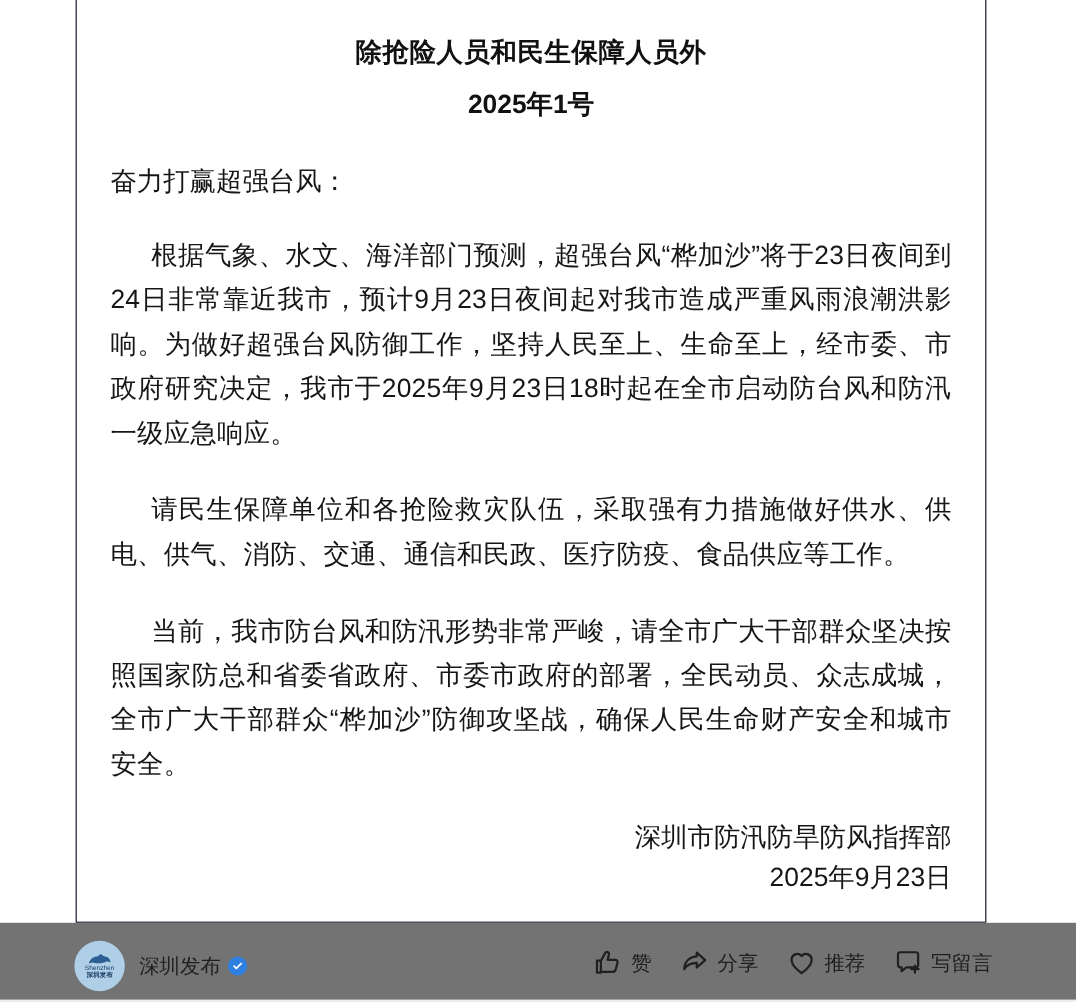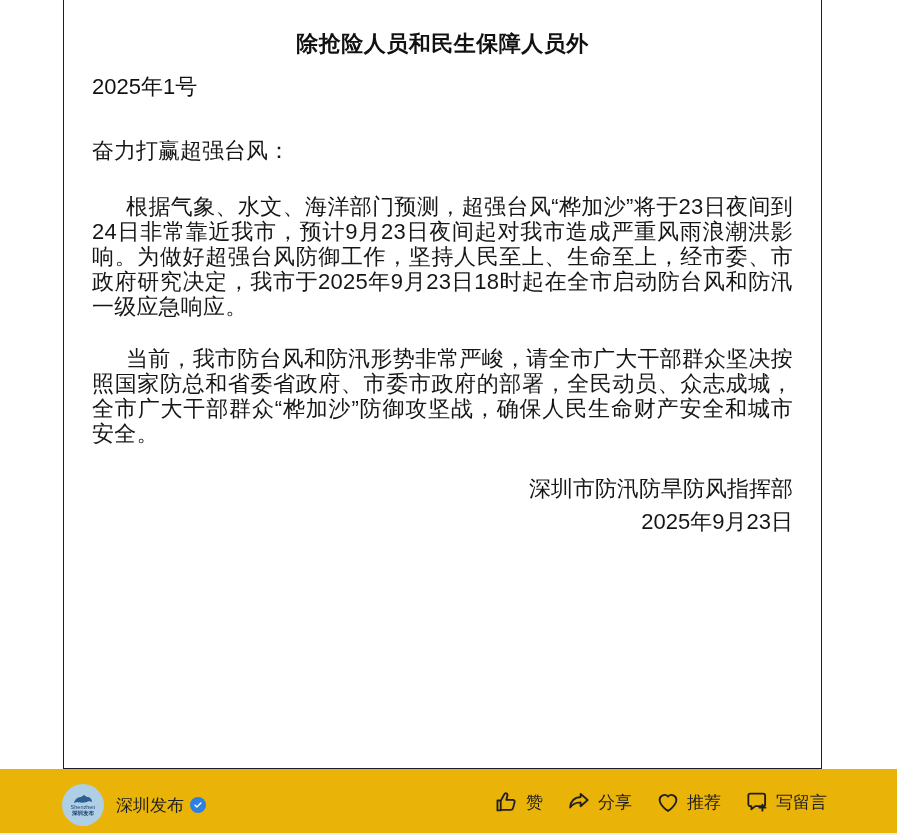--- a/index.html
+++ b/index.html
@@ -17,8 +17,8 @@
     font-weight:700; color:#111; letter-spacing:.5px;
   }
   .doc-number{
-    margin-top:10px; text-align:left; font-size:22px; line-height:33px;
-    font-weight:400; color:#111;
+    margin-top:10px; text-align:center; font-size:22px; line-height:33px;
+    font-weight:700; color:#111;
   }
   .salutation{
     margin-top:31px; font-size:22px; line-height:33px; font-weight:500; color:#161616;

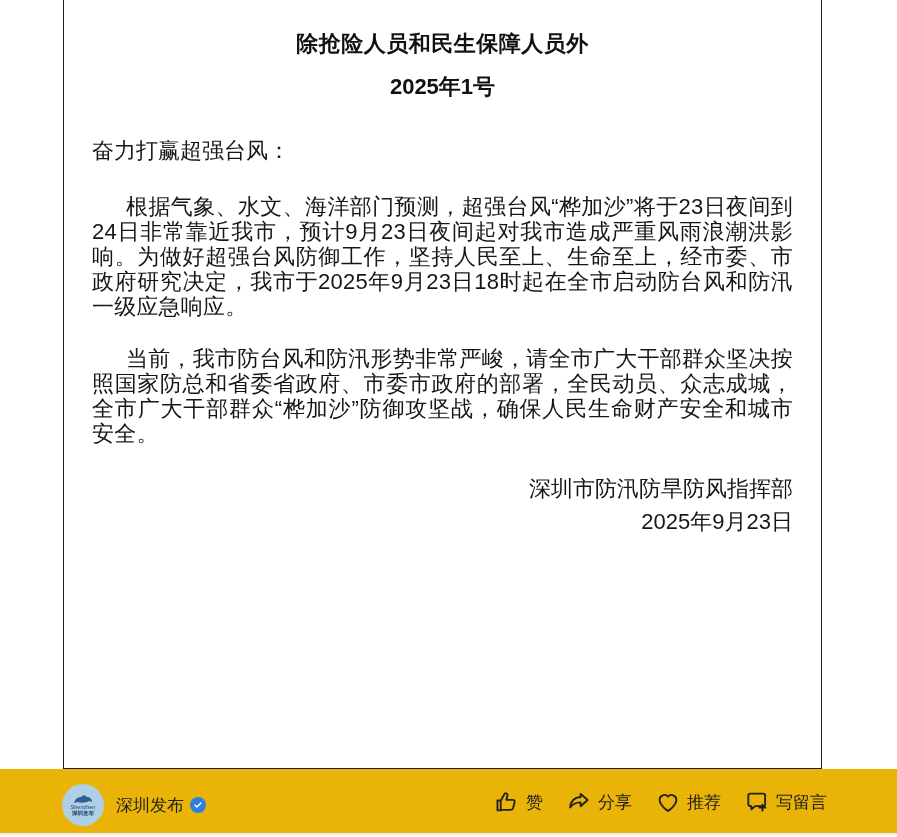--- a/index.html
+++ b/index.html
@@ -24,7 +24,7 @@
     margin-top:31px; font-size:22px; line-height:33px; font-weight:500; color:#161616;
   }
   .para{
-    margin-top:27px; font-size:22px; line-height:25px; font-weight:500;
+    margin-top:27px; font-size:22px; line-height:37px; font-weight:500;
     color:#161616; text-indent:34px; text-align:justify; letter-spacing:.2px;
   }
   .sig-block{ margin-top:26px; text-align:right; }

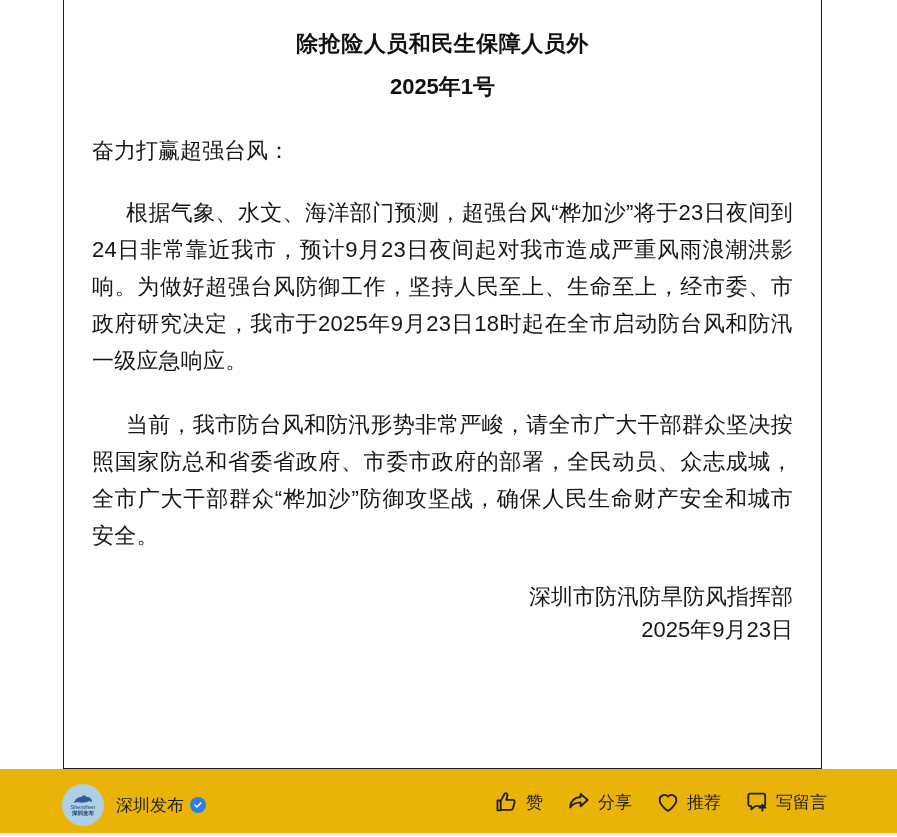--- a/index.html
+++ b/index.html
@@ -80,6 +80,7 @@
   <div class="doc-number">2025年1号</div>
   <div class="salutation">奋力打赢超强台风：</div>
   <p class="para">根据气象、水文、海洋部门预测，超强台风“桦加沙”将于23日夜间到24日非常靠近我市，预计9月23日夜间起对我市造成严重风雨浪潮洪影响。为做好超强台风防御工作，坚持人民至上、生命至上，经市委、市政府研究决定，我市于2025年9月23日18时起在全市启动防台风和防汛一级应急响应。</p>
+  <p class="para">请民生保障单位和各抢险救灾队伍，采取强有力措施做好供水、供电、供气、消防、交通、通信和民政、医疗防疫、食品供应等工作。</p>
   <p class="para">当前，我市防台风和防汛形势非常严峻，请全市广大干部群众坚决按照国家防总和省委省政府、市委市政府的部署，全民动员、众志成城，全市广大干部群众“桦加沙”防御攻坚战，确保人民生命财产安全和城市安全。</p>
   <div class="sig-block">
     <div class="sig-name">深圳市防汛防旱防风指挥部</div>

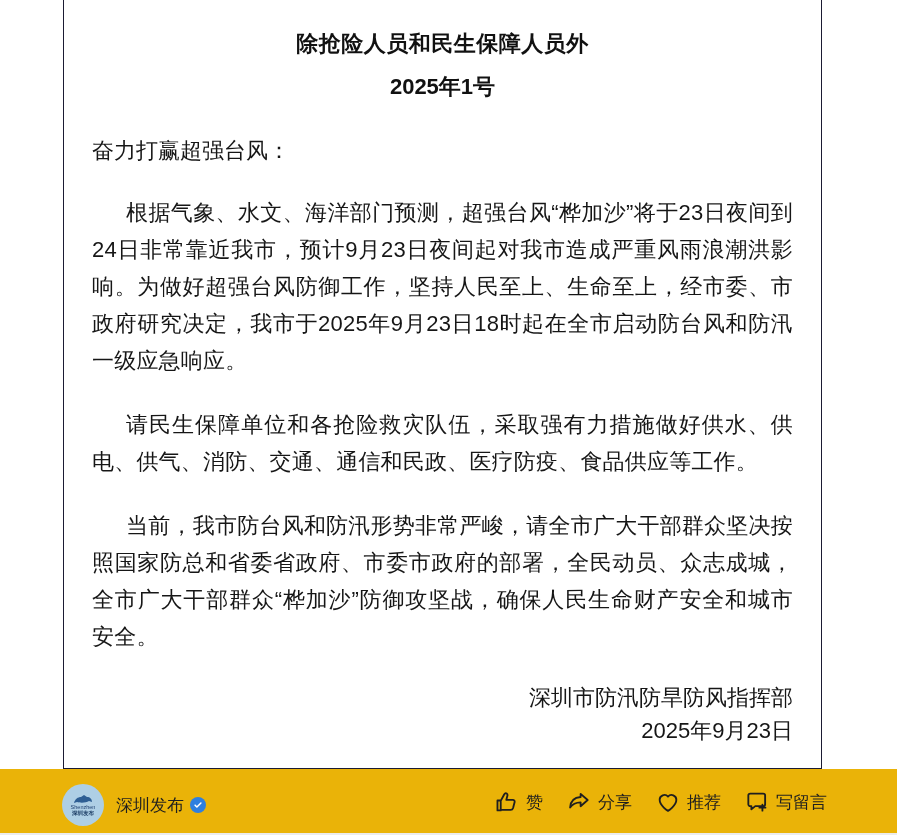--- a/index.html
+++ b/index.html
@@ -34,7 +34,7 @@
 
   
   .footer{
-    position:absolute; left:0; right:0; top:769px; height:66px; background:#eab308;text-decoration:underline;
+    position:absolute; left:0; right:0; top:769px; height:66px; background:#737373;text-decoration:underline;
   }
   .account{
     position:absolute; left:62px; top:15px; display:flex; align-items:center;

